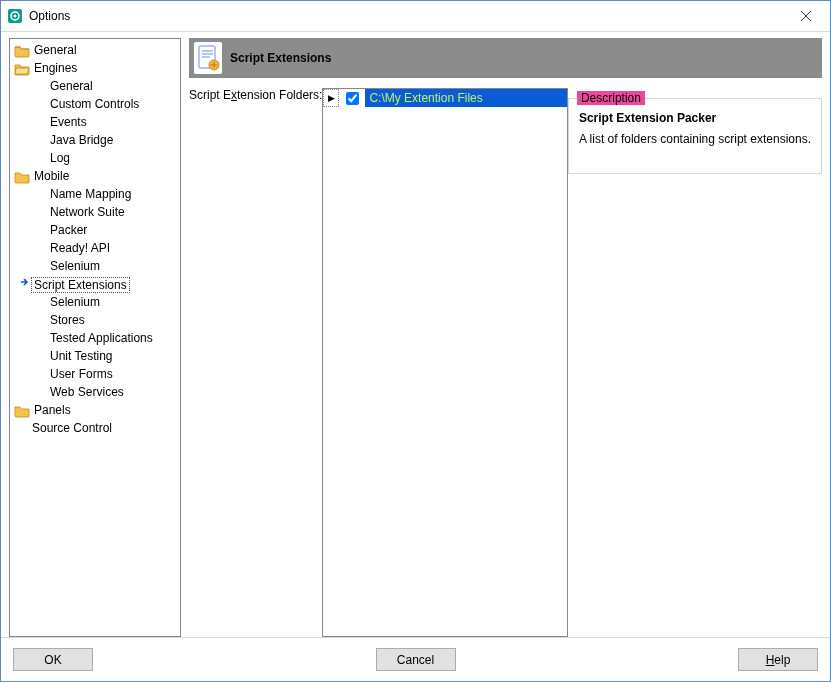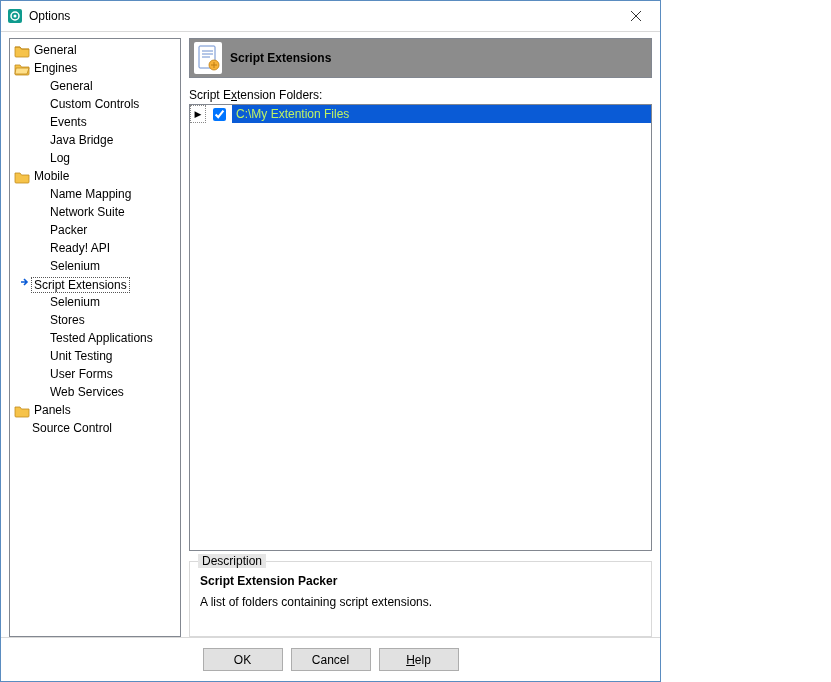--- a/index.html
+++ b/index.html
@@ -11,7 +11,7 @@
     background: #fff;
   }
   .window {
-    width: 661px;
+    width: 831px;
     height: 682px;
     border: 1px solid #5a8cc0;
     box-sizing: border-box;

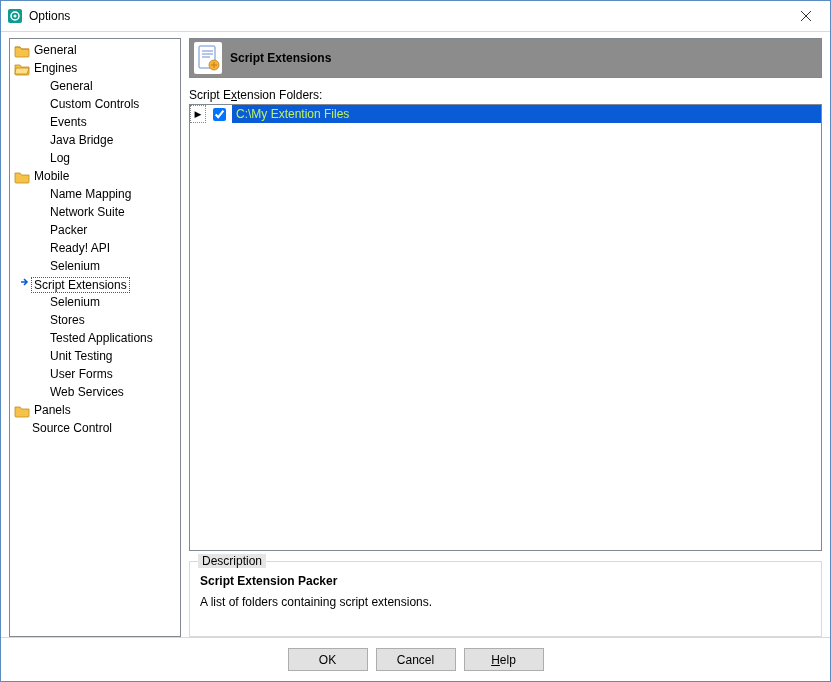--- a/index.html
+++ b/index.html
@@ -129,7 +129,6 @@
   .main-area {
     flex: 1;
     display: flex;
-    flex-direction: column;
     min-height: 0;
     padding-top: 10px;
   }

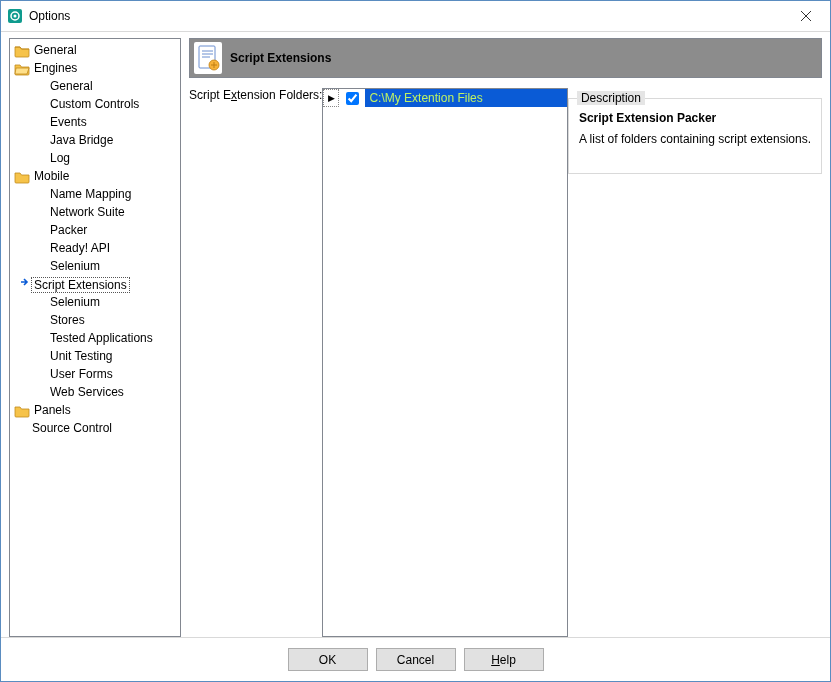--- a/index.html
+++ b/index.html
@@ -214,7 +214,7 @@
     position: absolute;
     top: -8px;
     left: 8px;
-    background: #e5e5e5;
+    background: #ec4899;
     padding: 0 4px;
     color: #000;
   }

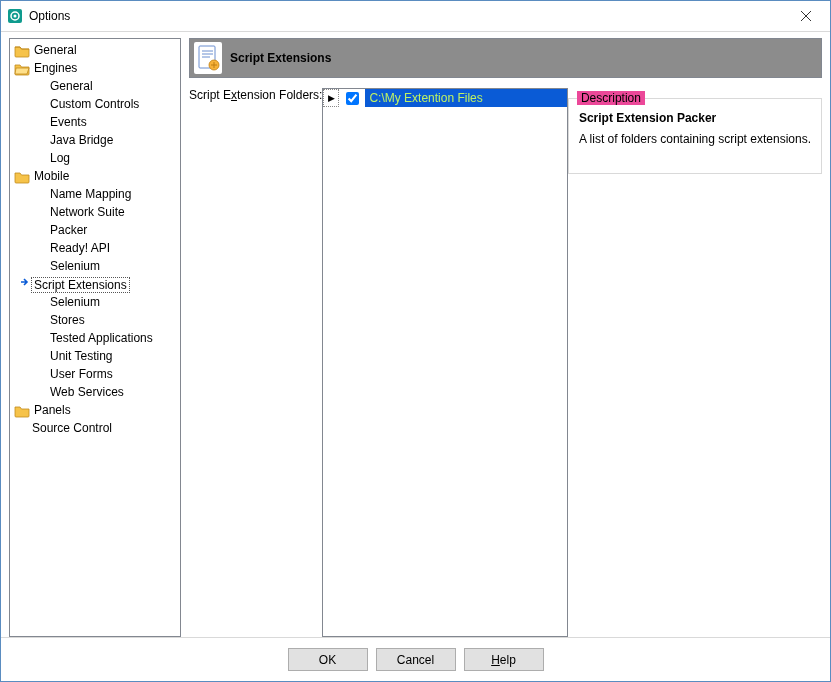--- a/index.html
+++ b/index.html
@@ -227,7 +227,7 @@
     height: 44px;
     display: flex;
     align-items: center;
-    justify-content: center;
+    justify-content: space-between;
     gap: 8px;
     padding: 0 12px;
     box-sizing: border-box;

